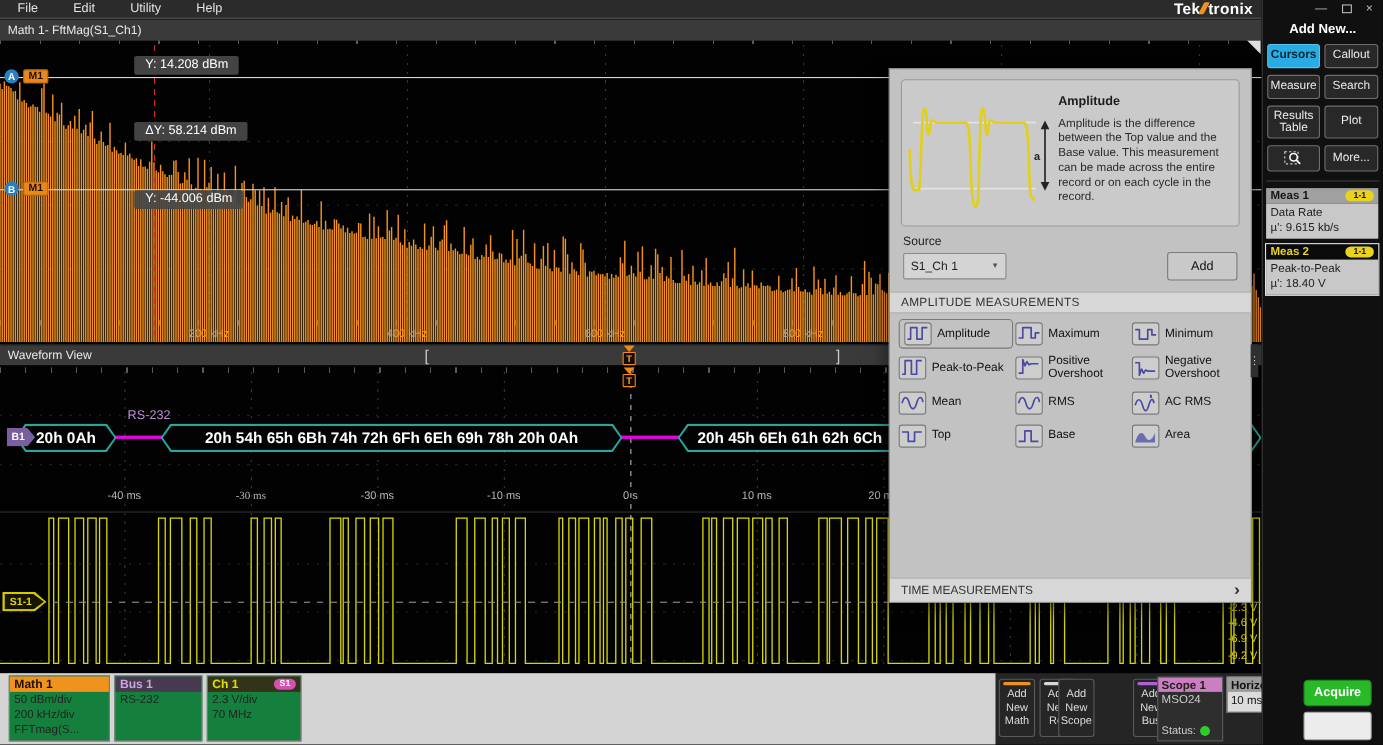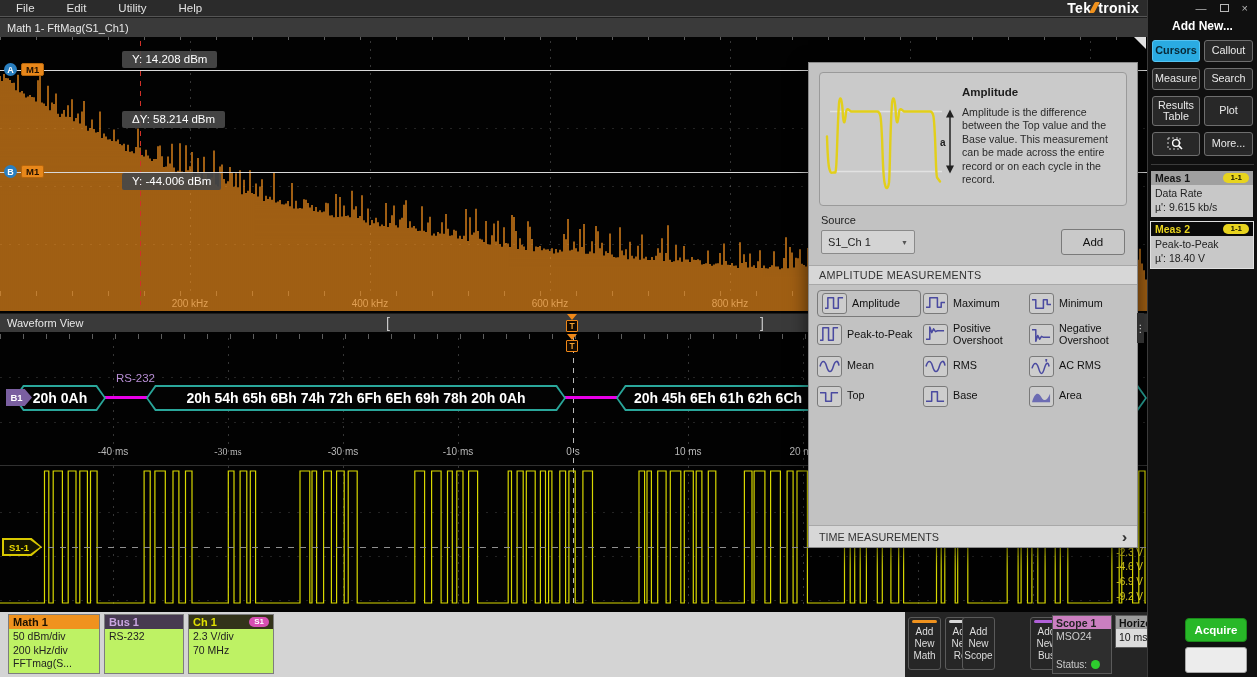--- a/index.html
+++ b/index.html
@@ -141,7 +141,7 @@
   
   .bottombar { position:absolute; left:0; top:612px; width:1147px; height:65px; background:#252525; z-index:6;}
   .bb-light { position:absolute; left:0; top:0; width:905px; height:65px; background:#d4d4d4; }
-  .badge { position:absolute; top:2px; width:92px; border:1px solid #7d7d7d; background:#bef264; }
+  .badge { position:absolute; top:2px; width:92px; border:1px solid #7d7d7d; background:#15803d; }
   .badge .hd { height:14px; font-size:11px; font-weight:bold; display:flex; align-items:center; padding:0 4px; }
   .badge .bd { font-size:10.5px; color:#222; line-height:13.5px; padding:1px 4px 2px 4px; }
   .badge .pill { margin-left:auto; background:#d74fb2; color:#fff; font-size:8px; font-weight:bold;

